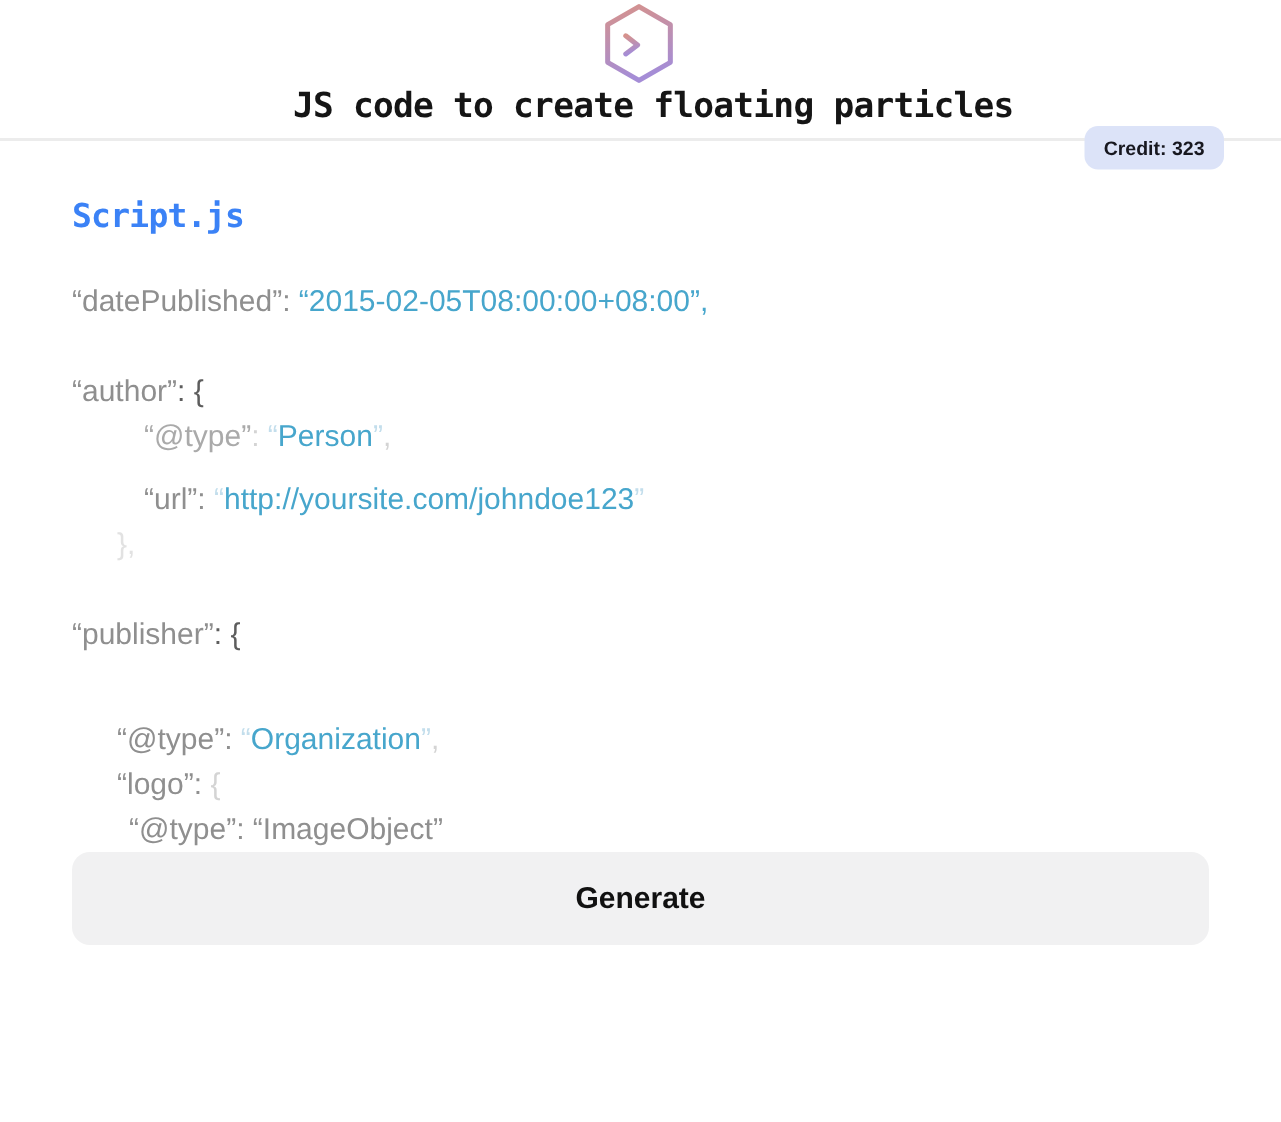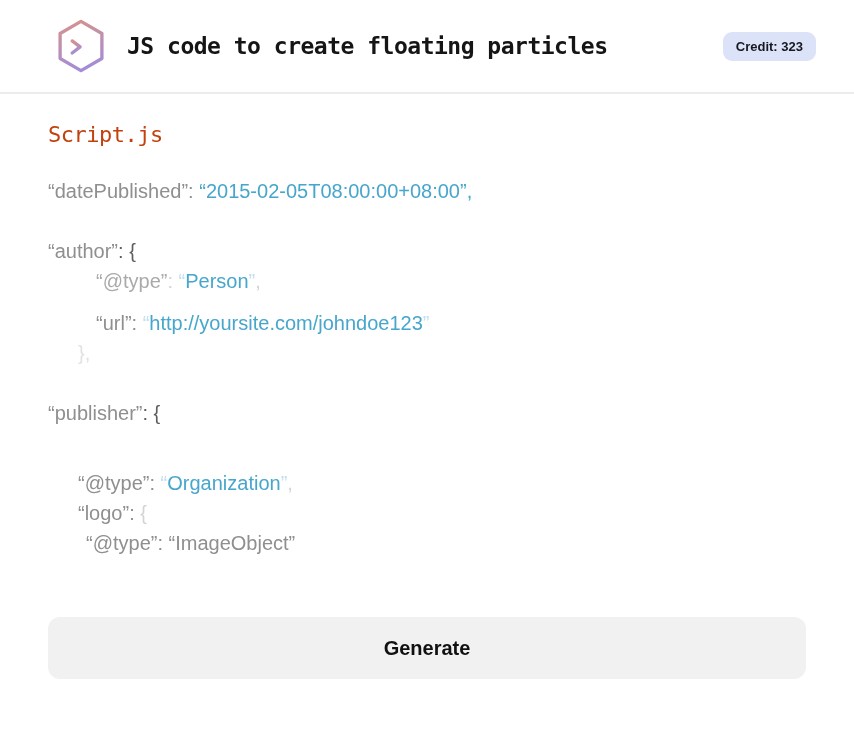--- a/index.html
+++ b/index.html
@@ -14,6 +14,7 @@
     padding: 0 38px 0 55px;
     border-bottom: 2px solid #ececec;
     background: #ffffff;
+    flex-direction: column;
   }
   .logo { width: 52px; height: 58px; flex: 0 0 auto; margin-right: 20px; }
   .app-title {

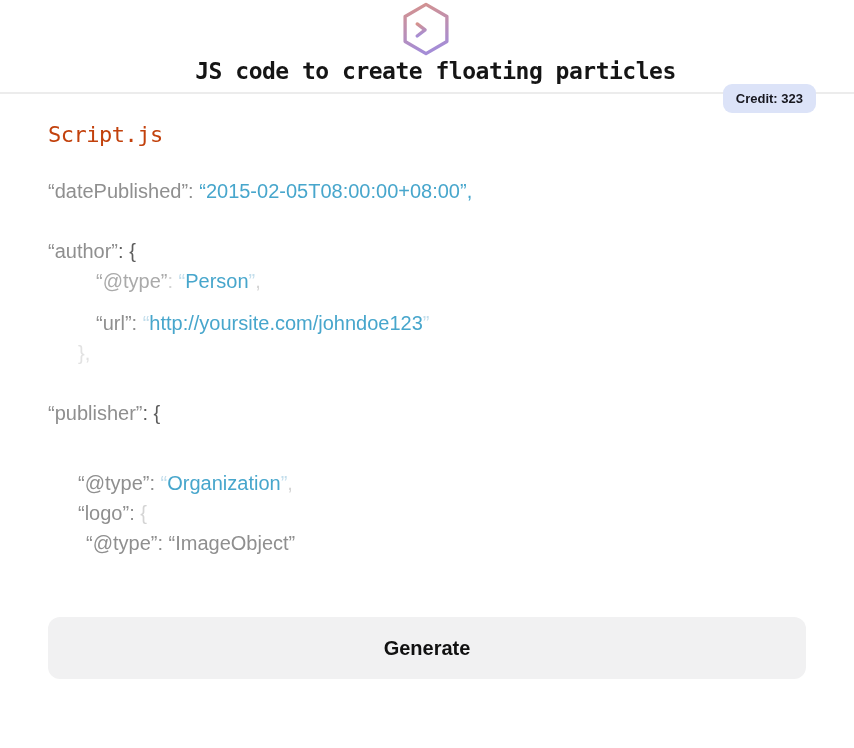--- a/index.html
+++ b/index.html
@@ -39,11 +39,11 @@
   
   .main { padding: 0 48px; }
   .filename {
-    margin-top: 28px;
+    margin-top: 38px;
     font-family: "DejaVu Sans Mono", monospace;
     font-size: 22px;
-    font-weight: 400;
-    color: #c2410c;
+    font-weight: 700;
+    color: #3b82f6;
     letter-spacing: -0.5px;
   }
   .code-block { margin-top: 29px; font-size: 20px; }

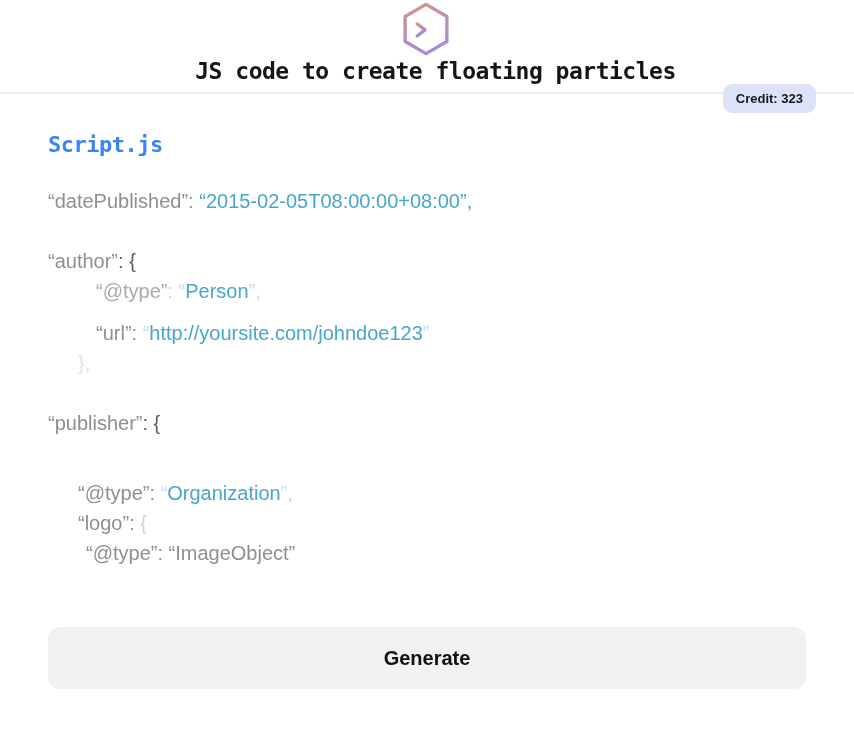--- a/index.html
+++ b/index.html
@@ -59,7 +59,7 @@
   .tok-xf { color: #e2e2e2; }  
 
   
-  .footer { padding: 0 48px; margin-top: 59px; }
+  .footer { padding: 0 48px; }
   .generate-btn {
     display: block;
     width: 100%;

